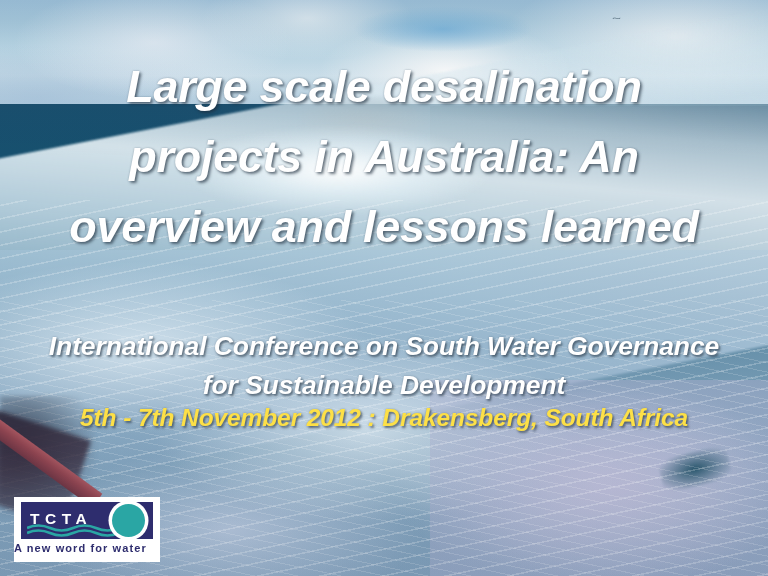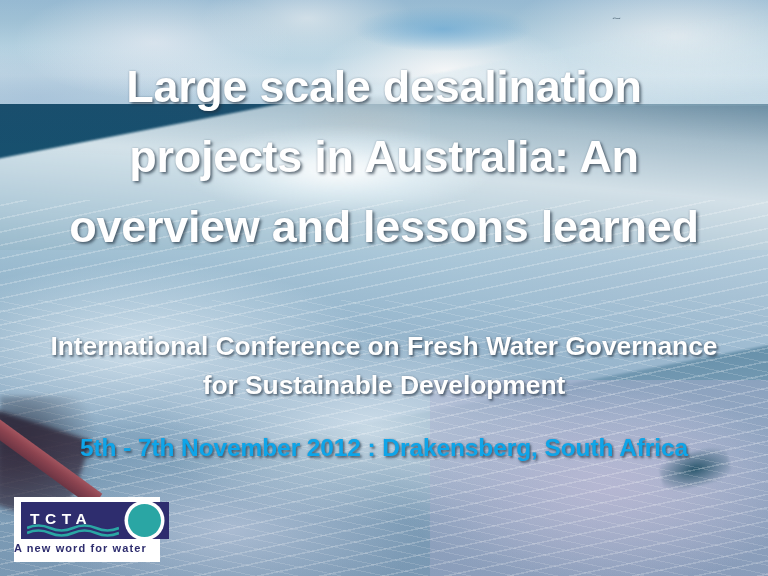--- a/index.html
+++ b/index.html
@@ -199,6 +199,7 @@
   .text-layer {
     position: absolute;
     inset: 0;
+    font-style: italic;
   }
 
   .title {

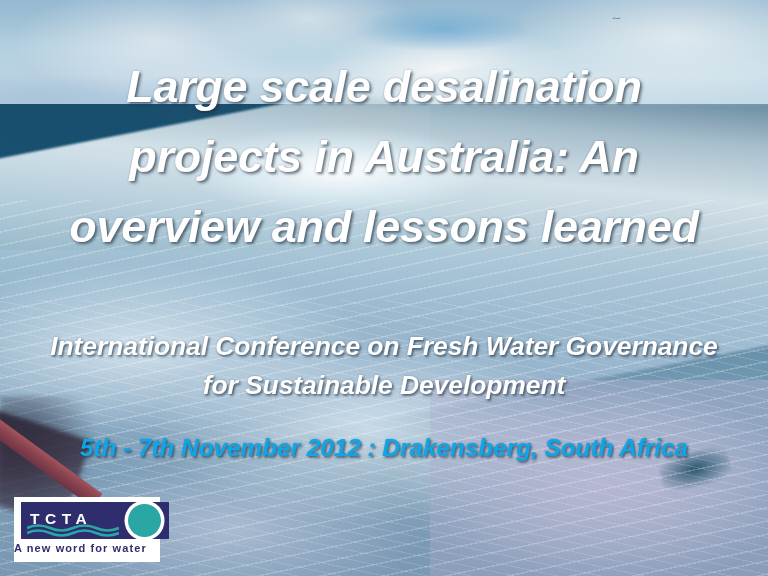--- a/index.html
+++ b/index.html
@@ -341,7 +341,7 @@
   <div class="text-layer">
     <div class="title">Large scale desalination projects in Australia: An overview and lessons learned</div>
 
-    <div class="subtitle">International Conference on Fresh Water Governance for Sustainable Development</div>
+    <div class="subtitle">International Conference on South Water Governance for Sustainable Development</div>
 
     <div class="daterow">5th - 7th November 2012 : Drakensberg, South Africa</div>
   </div>

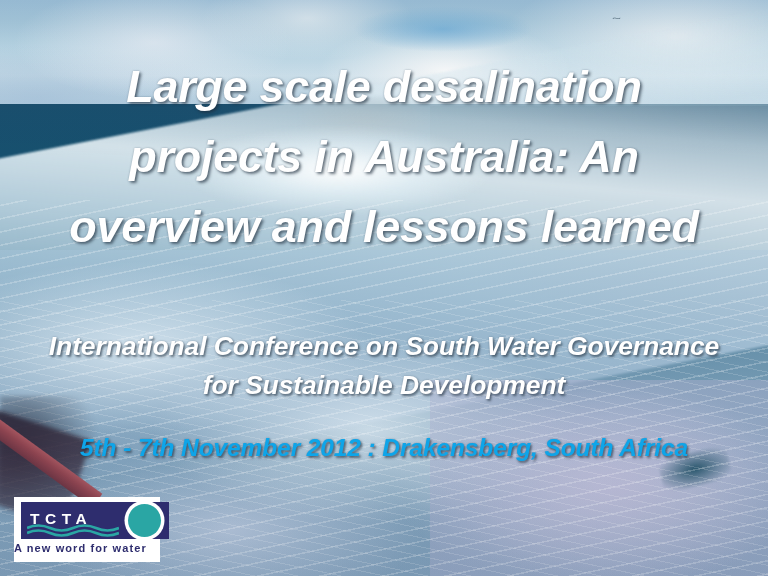--- a/index.html
+++ b/index.html
@@ -235,10 +235,10 @@
   .daterow {
     position: absolute;
     left: 40px;
-    top: 430px;
+    top: 400px;
     width: 688px;
     text-align: center;
-    color: #0ea5e9;
+    color: #fde047;
     font-size: 24.5px;
     font-weight: bold;
     line-height: 36px;

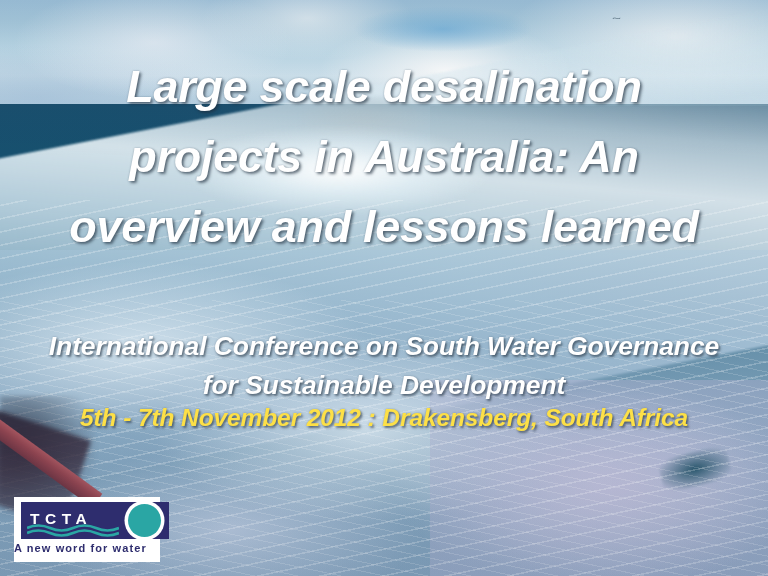--- a/index.html
+++ b/index.html
@@ -261,7 +261,7 @@
     position: absolute;
     left: 7px;
     top: 5px;
-    width: 148px;
+    width: 132px;
     height: 37px;
     background: #2e2d6e;
     overflow: hidden;

